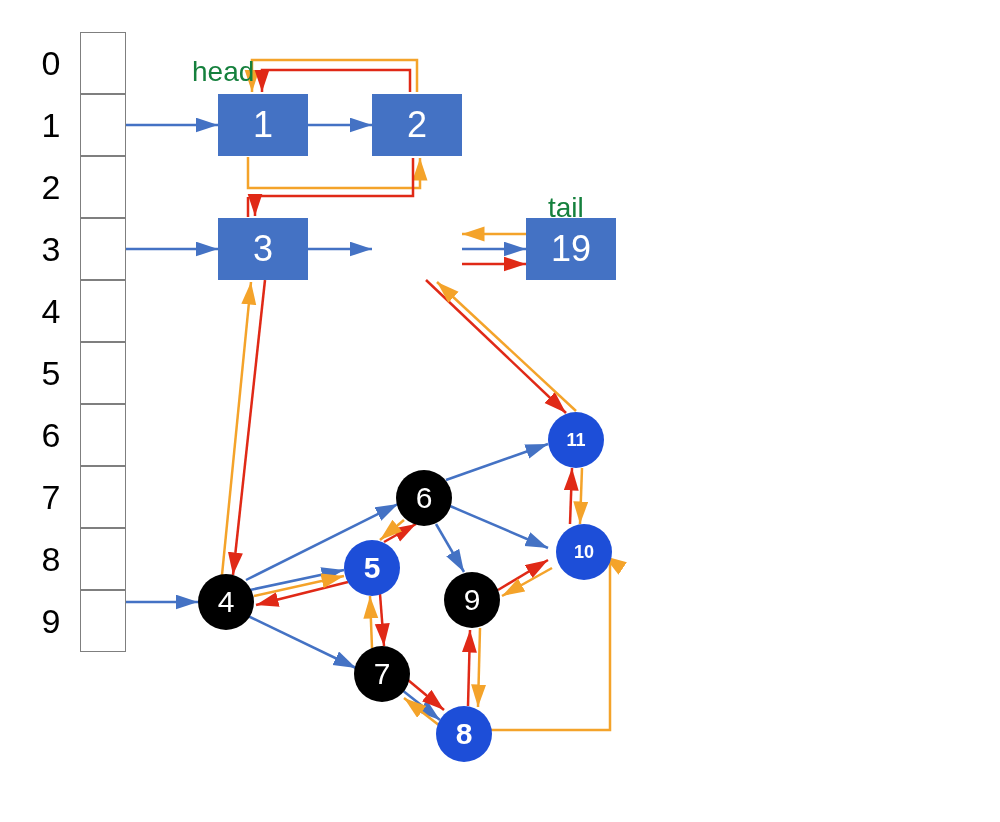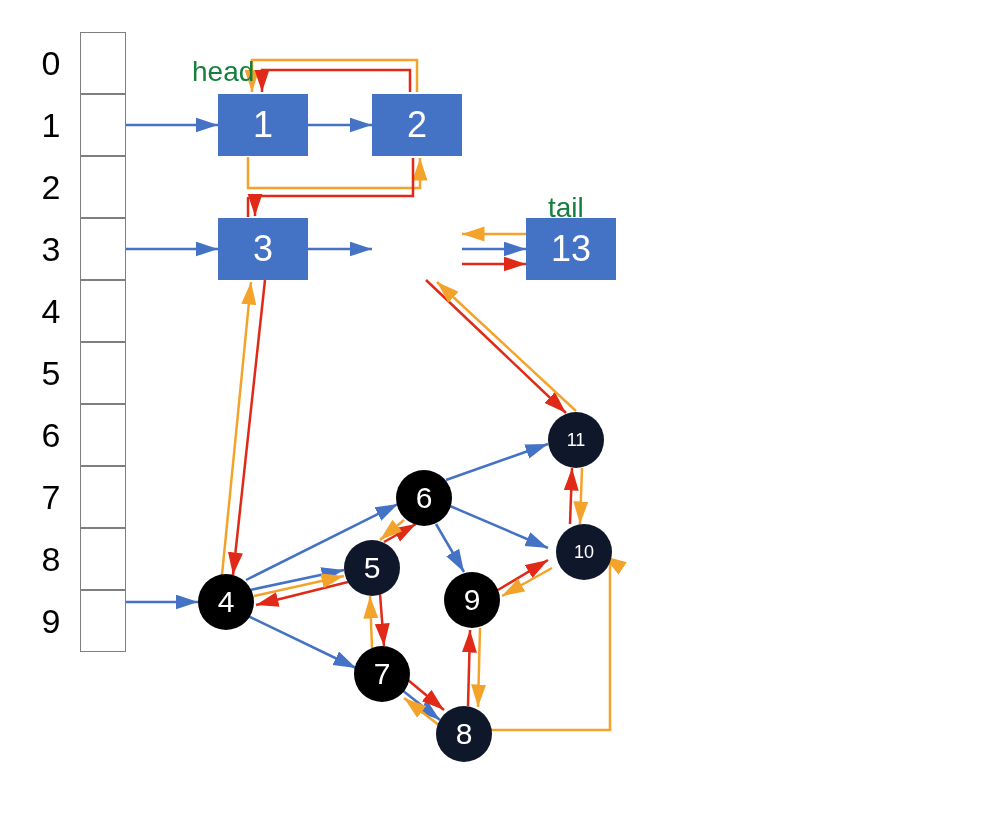--- a/index.html
+++ b/index.html
@@ -205,7 +205,7 @@
 <div class="rect-node" style="left:218px;top:94px">1</div>
 <div class="rect-node" style="left:372px;top:94px">2</div>
 <div class="rect-node" style="left:218px;top:218px">3</div>
-<div class="rect-node" style="left:526px;top:218px">13</div>
+<div class="rect-node" style="left:526px;top:218px">19</div>
 
 <div class="circ-node circ-black" style="left:198px;top:574px">4</div>
 <div class="circ-node circ-red" style="left:344px;top:540px">5</div>

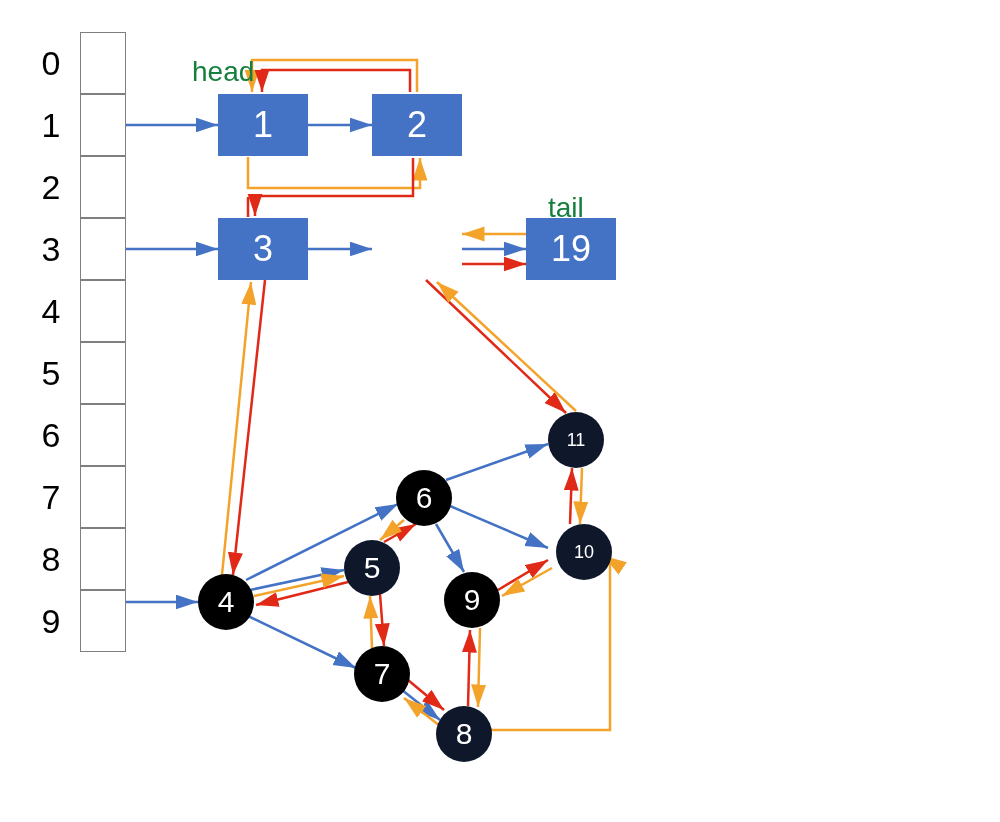--- a/index.html
+++ b/index.html
@@ -72,7 +72,7 @@
     justify-content: center;
   }
   .circ-black { background: #000000; }
-  .circ-red   { background: #0f172a; }
+  .circ-red   { background: #1d4ed8; font-weight: bold; }
   .circ-small { font-size: 18px; }
 
   

